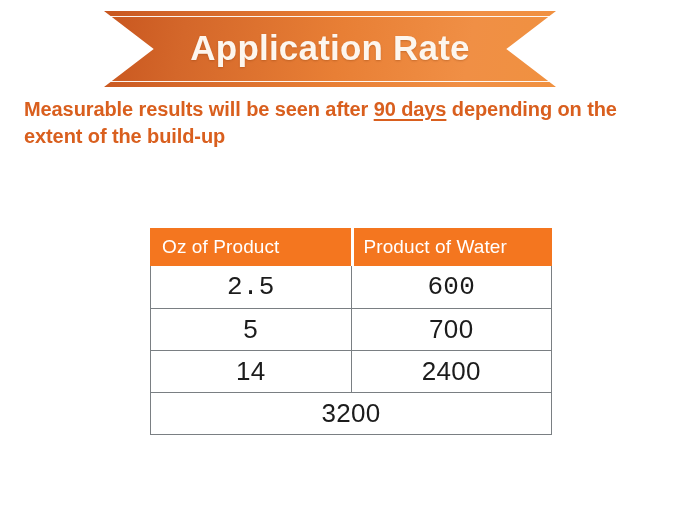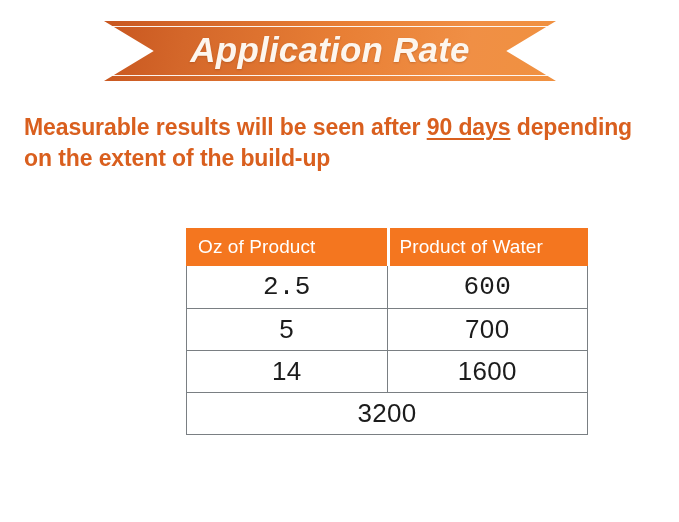--- a/index.html
+++ b/index.html
@@ -149,8 +149,8 @@
   
   .banner-wrap {
     position:absolute;
-    left:104px; top:21px;
-    width:452px; height:60px;font-style:italic;
+    left:104px; top:11px;
+    width:452px; height:76px;
   }
   .banner {
     position:absolute; inset:0;

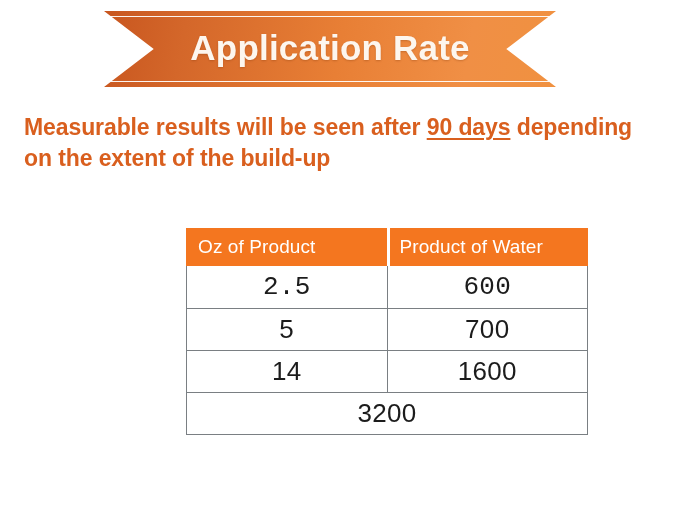--- a/index.html
+++ b/index.html
@@ -188,10 +188,10 @@
   
   .subtitle {
     position:absolute;
-    left:24px; top:112px;
+    left:24px; top:96px;
     width:640px;
     color:#d95f1e;
-    font-size:23px;
+    font-size:20px;
     font-weight:bold;
     line-height:1.33;
     letter-spacing:-.1px;

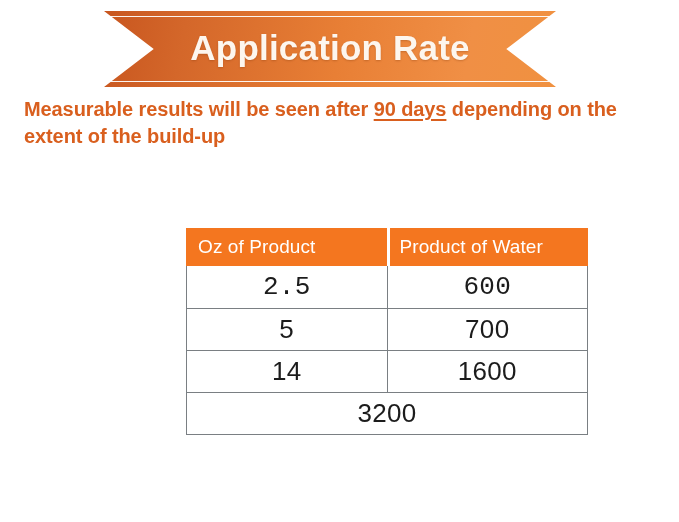--- a/index.html
+++ b/index.html
@@ -216,7 +216,6 @@
     position:absolute;
     left:150px; top:228px;
     width:402px;
-    margin-left:36px;
   }
   .thead {
     display:flex;

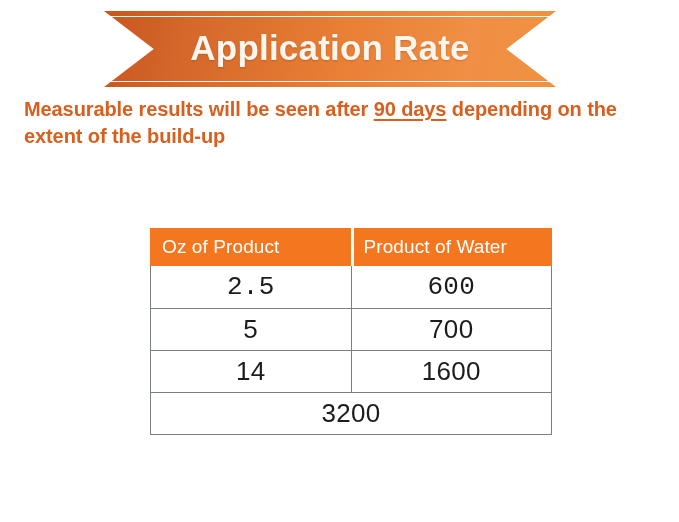--- a/index.html
+++ b/index.html
@@ -390,7 +390,7 @@
         </div>
         <div class="tr">
           <div class="td left">14</div>
-          <div class="td">1600</div>
+          <div class="td">2400</div>
         </div>
         <div class="tr">
           <div class="td">3200</div>

